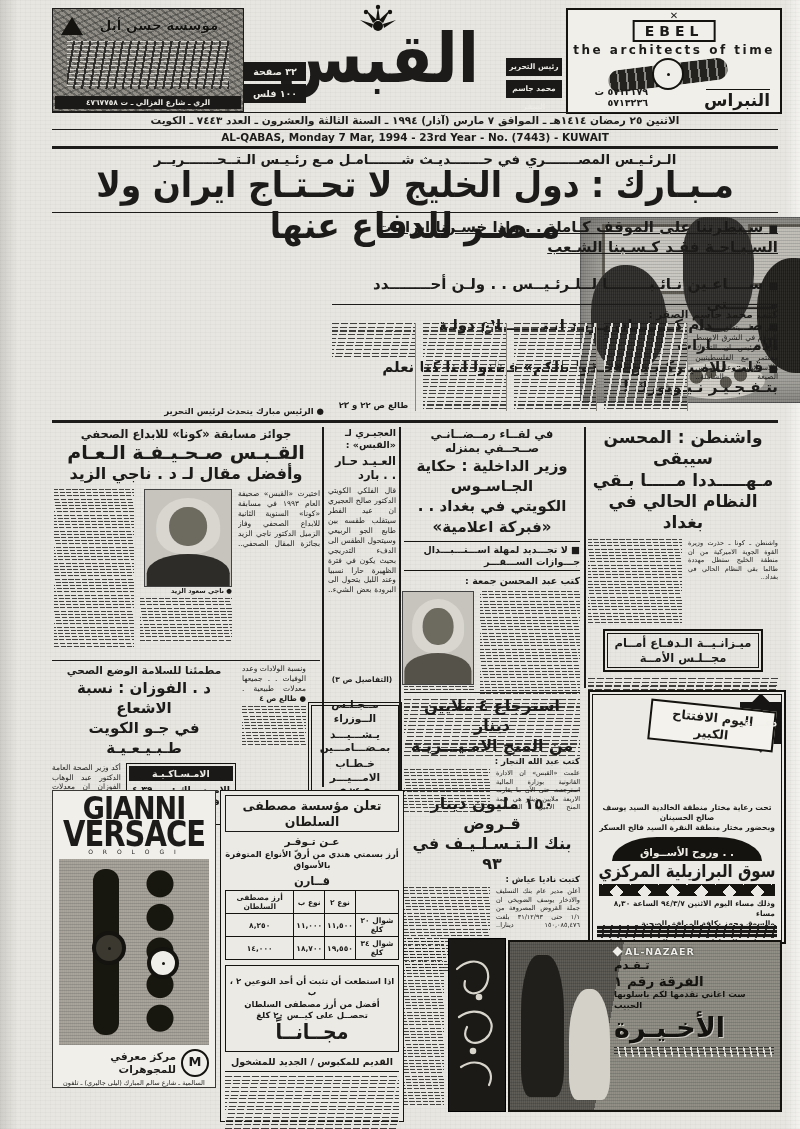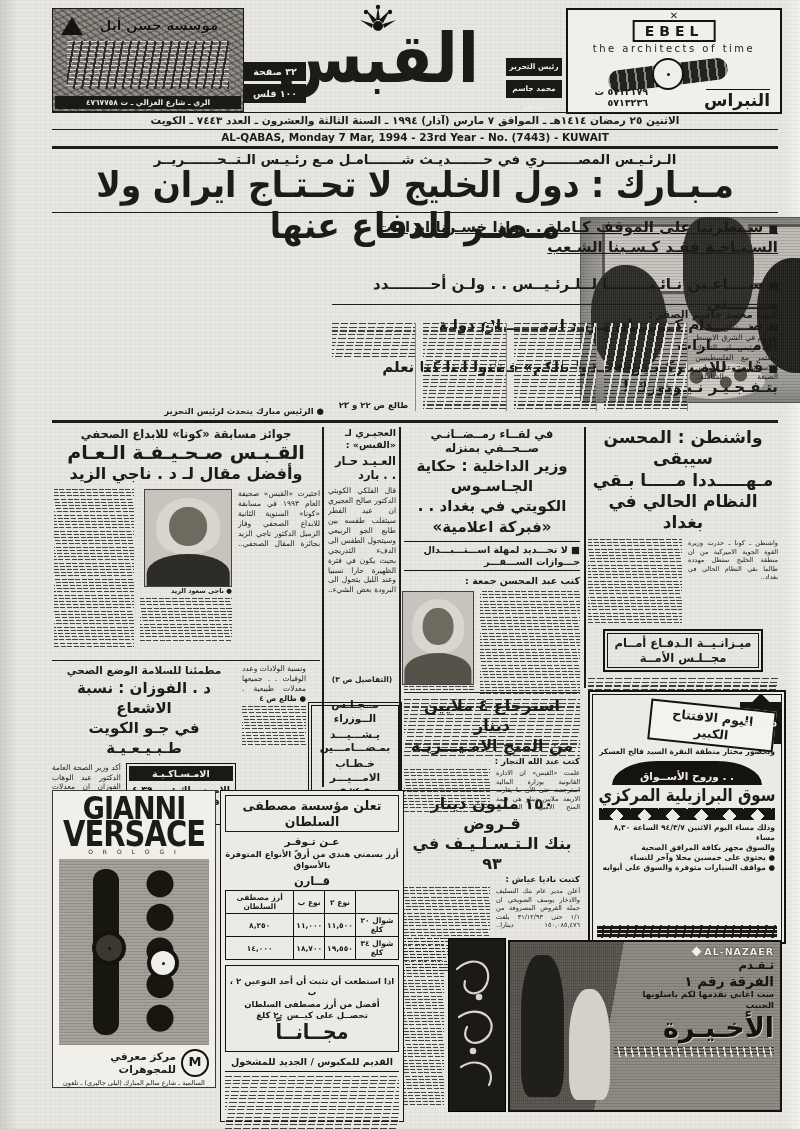--- a/index.html
+++ b/index.html
@@ -113,7 +113,7 @@
   <div class="ab" style="left:566px;top:8px;width:212px;height:102px;border:2px solid #14130f;background:#f0efea;">
     <div class="ab" style="left:50%;top:2px;transform:translateX(-50%);font-weight:700;font-size:10px;line-height:8px;">✕</div>
     <div class="ab c bd" style="left:50%;top:10px;transform:translateX(-50%);border:2px solid #14130f;padding:0 10px;font-size:14px;letter-spacing:5px;line-height:18px;direction:ltr;">EBEL</div>
-    <div class="ab c ltr" style="left:0;right:0;top:33px;font-size:10px;letter-spacing:2.5px;font-weight:400;">the architects of time</div>
+    <div class="ab c ltr" style="left:0;right:0;top:33px;font-size:12px;letter-spacing:2.5px;font-weight:700;">the architects of time</div>
     <div class="ab" style="left:40px;top:42px;width:120px;height:44px;">
       <div class="ab" style="left:0;top:12px;width:120px;height:22px;background:#23221e;border-radius:12px;transform:rotate(-7deg);
                   background-image:repeating-linear-gradient(90deg,rgba(240,239,234,.5) 0 2px,transparent 2px 9px);"></div>

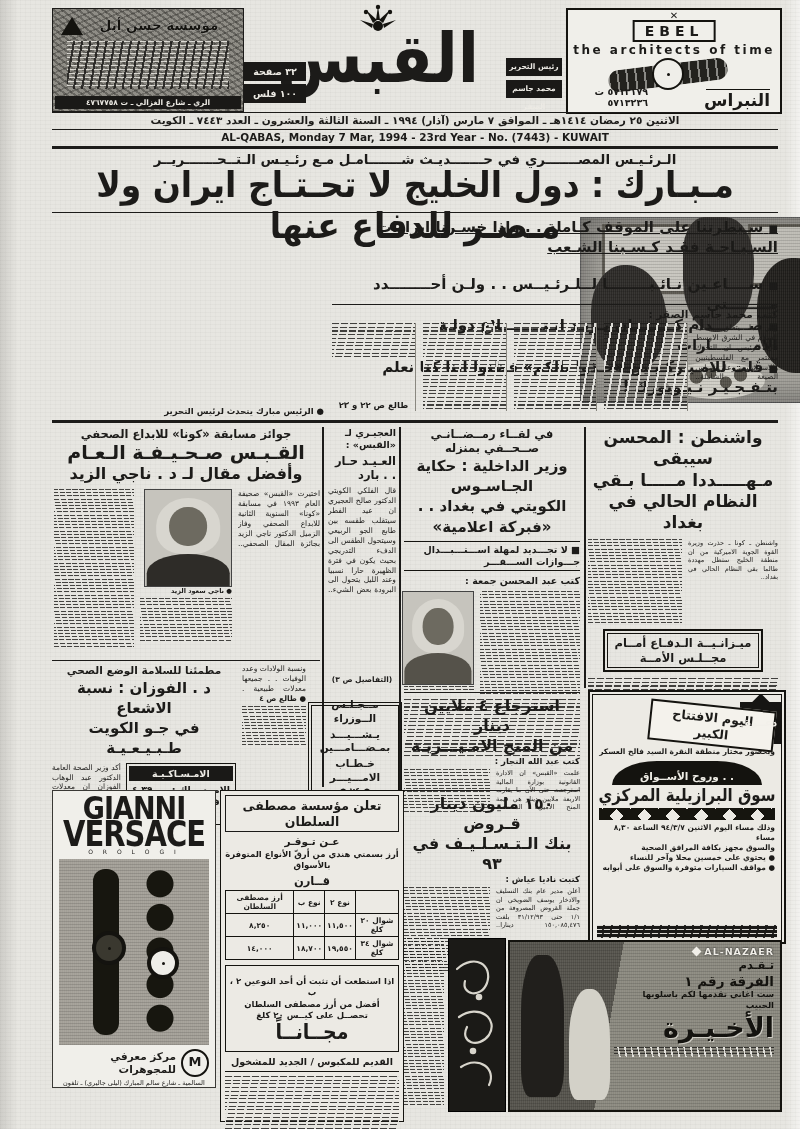--- a/index.html
+++ b/index.html
@@ -324,6 +324,7 @@
         <span class="lbl f10">دعــوة</span>
       </div>
       <div class="ab c bd f12" style="right:6px;top:10px;width:118px;border:2px solid #14130f;padding:3px 2px;transform:rotate(6deg);background:#f4f2ec;">اليوم الافتتاح الكبير</div>
+      <div class="c bd f7" style="margin-top:56px;">تحت رعاية مختار منطقة الخالدية السيد يوسف صالح الحسينان</div>
       <div class="c bd f7">وبحضور مختار منطقة النقرة السيد فالح العسكر</div>
       <div class="arch c bd f10" style="width:150px;margin:4px auto 0;height:24px;line-height:30px;">. . وروح الأســواق</div>
       <div class="c bd f15" style="transform:scaleY(1.15);">سوق البرازيلية المركزي</div>

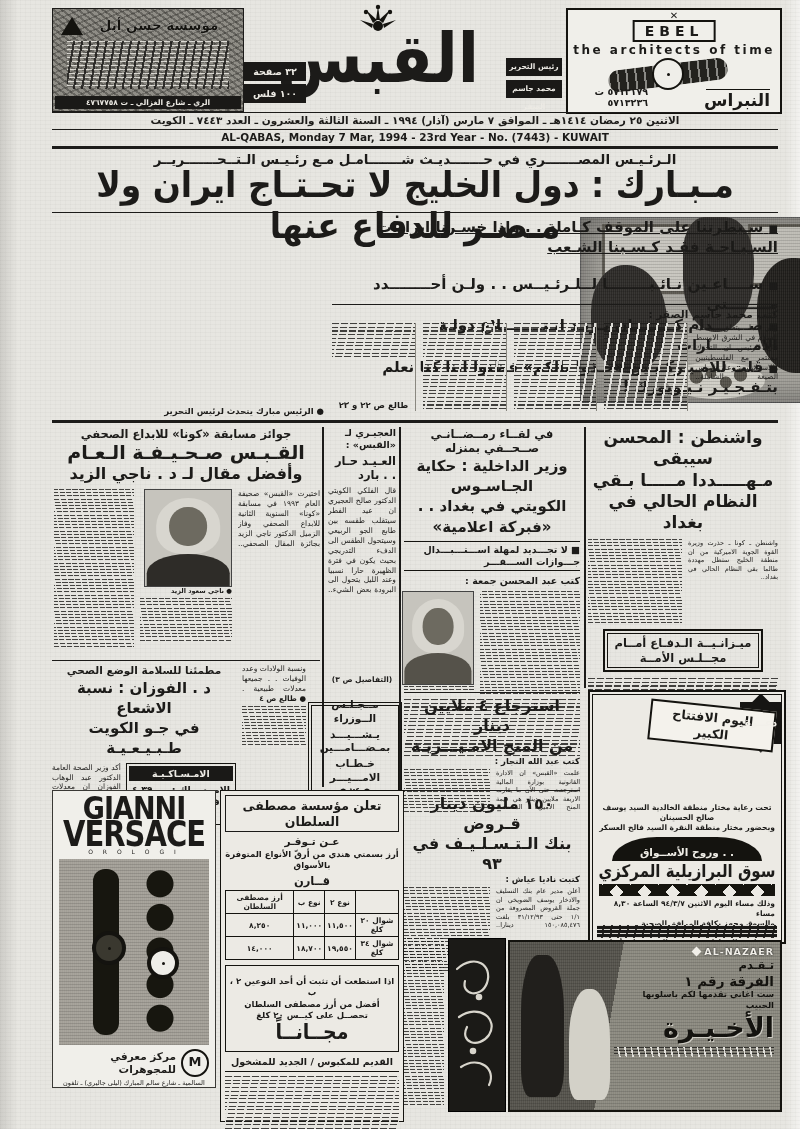--- a/index.html
+++ b/index.html
@@ -343,7 +343,7 @@
     <div class="grain"></div>
     <div class="blob" style="left:4%;top:8%;width:16%;height:84%;background:#211f1c;border-radius:40% 40% 20% 20%;"></div>
     <div class="blob" style="left:22%;top:28%;width:15%;height:66%;background:#d3d1c8;border-radius:45% 45% 20% 20%;"></div>
-    <div class="ab" style="right:6px;top:4px;width:160px;text-align:right;">
+    <div class="ab" style="right:6px;top:4px;width:160px;text-align:left;">
       <div class="bd f9 ltr" style="letter-spacing:1px;color:#f0eee8;text-shadow:0 0 2px #000;">
         <span style="display:inline-block;width:7px;height:7px;background:#f0eee8;transform:rotate(45deg);margin-right:4px;"></span><span>AL-NAZAER</span>
       </div>

